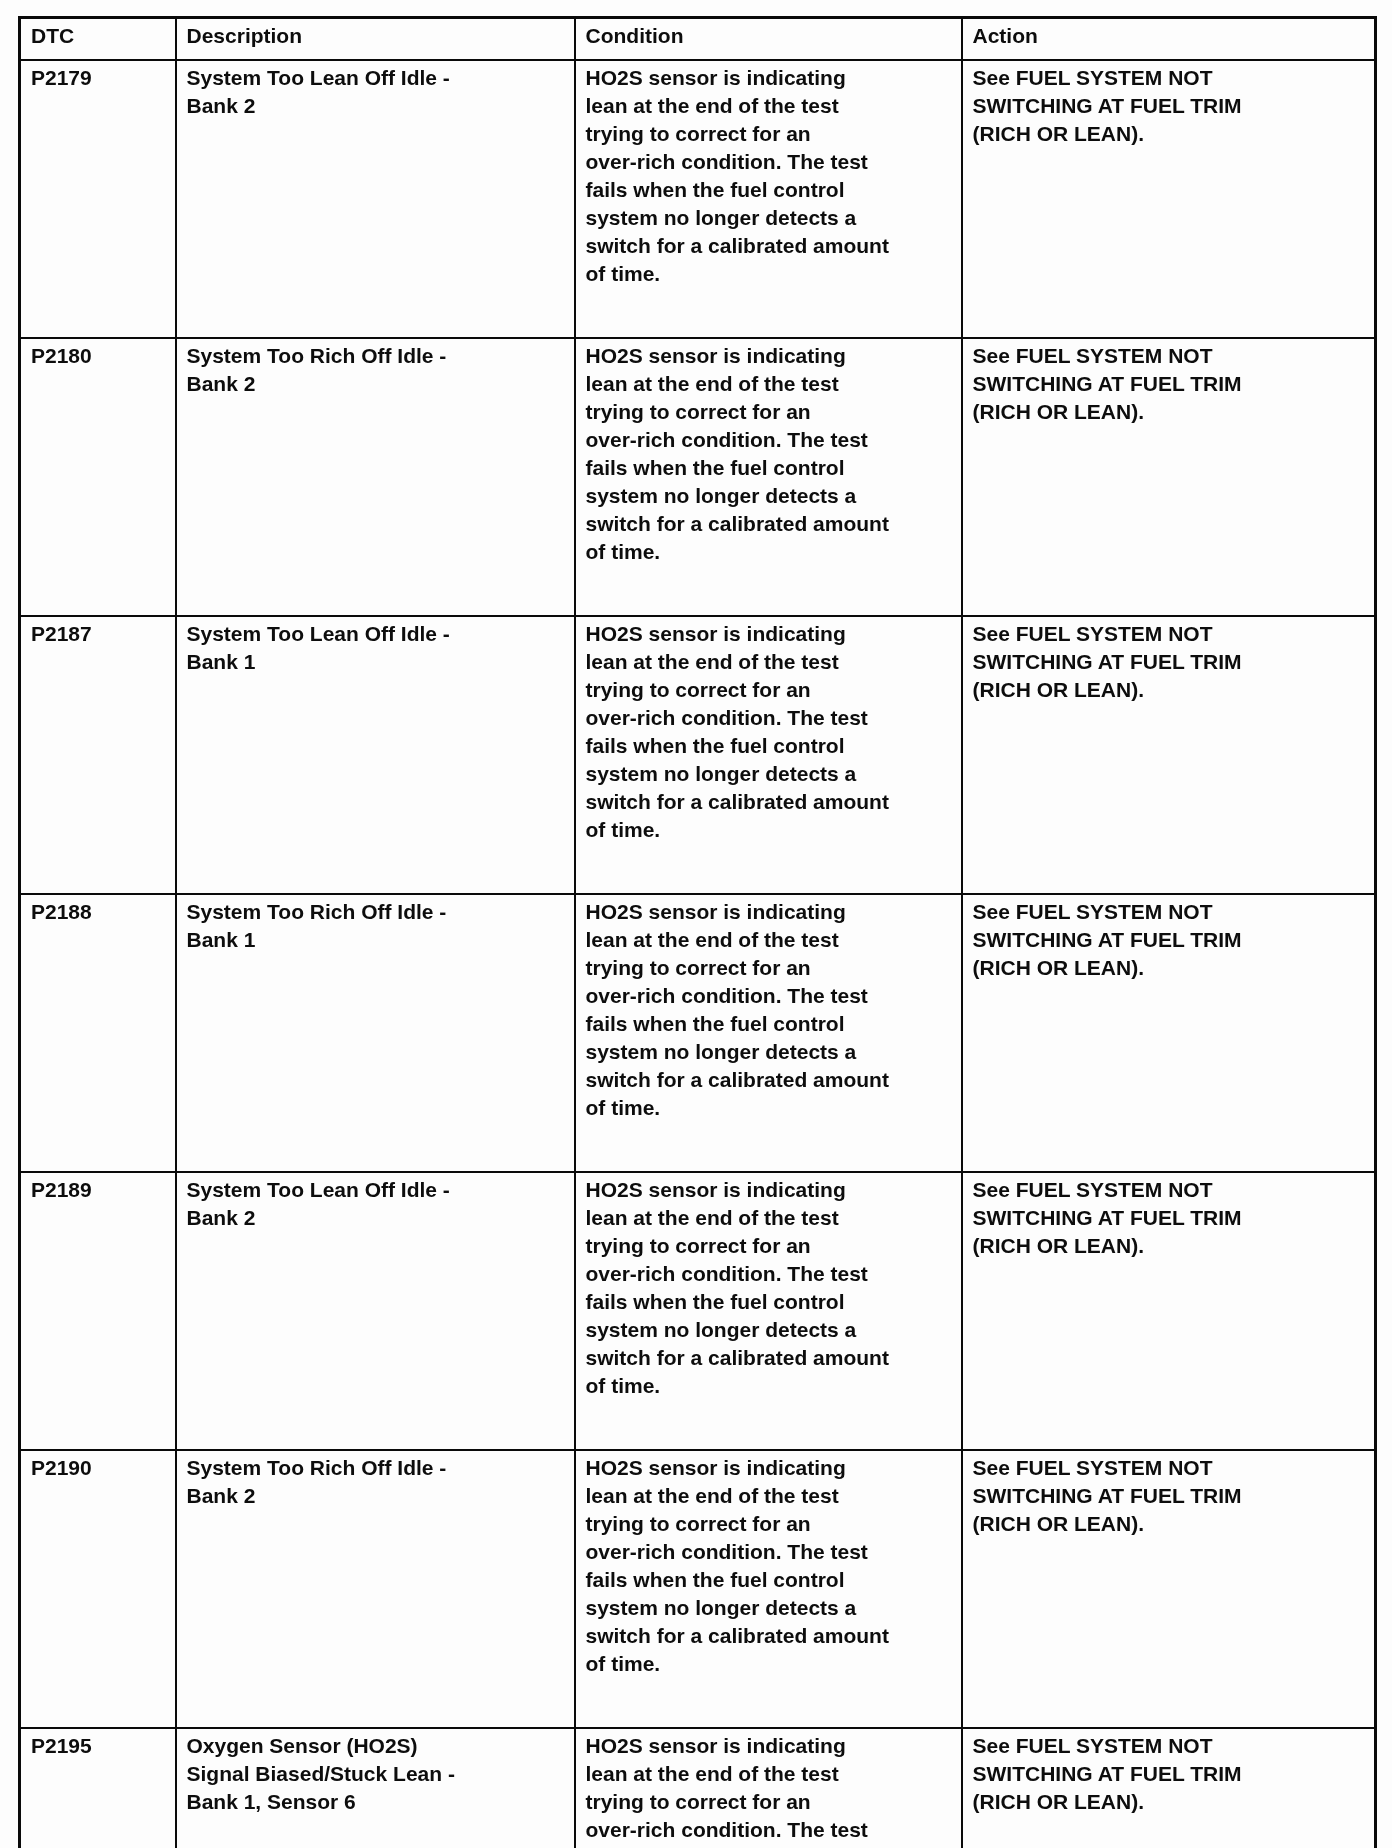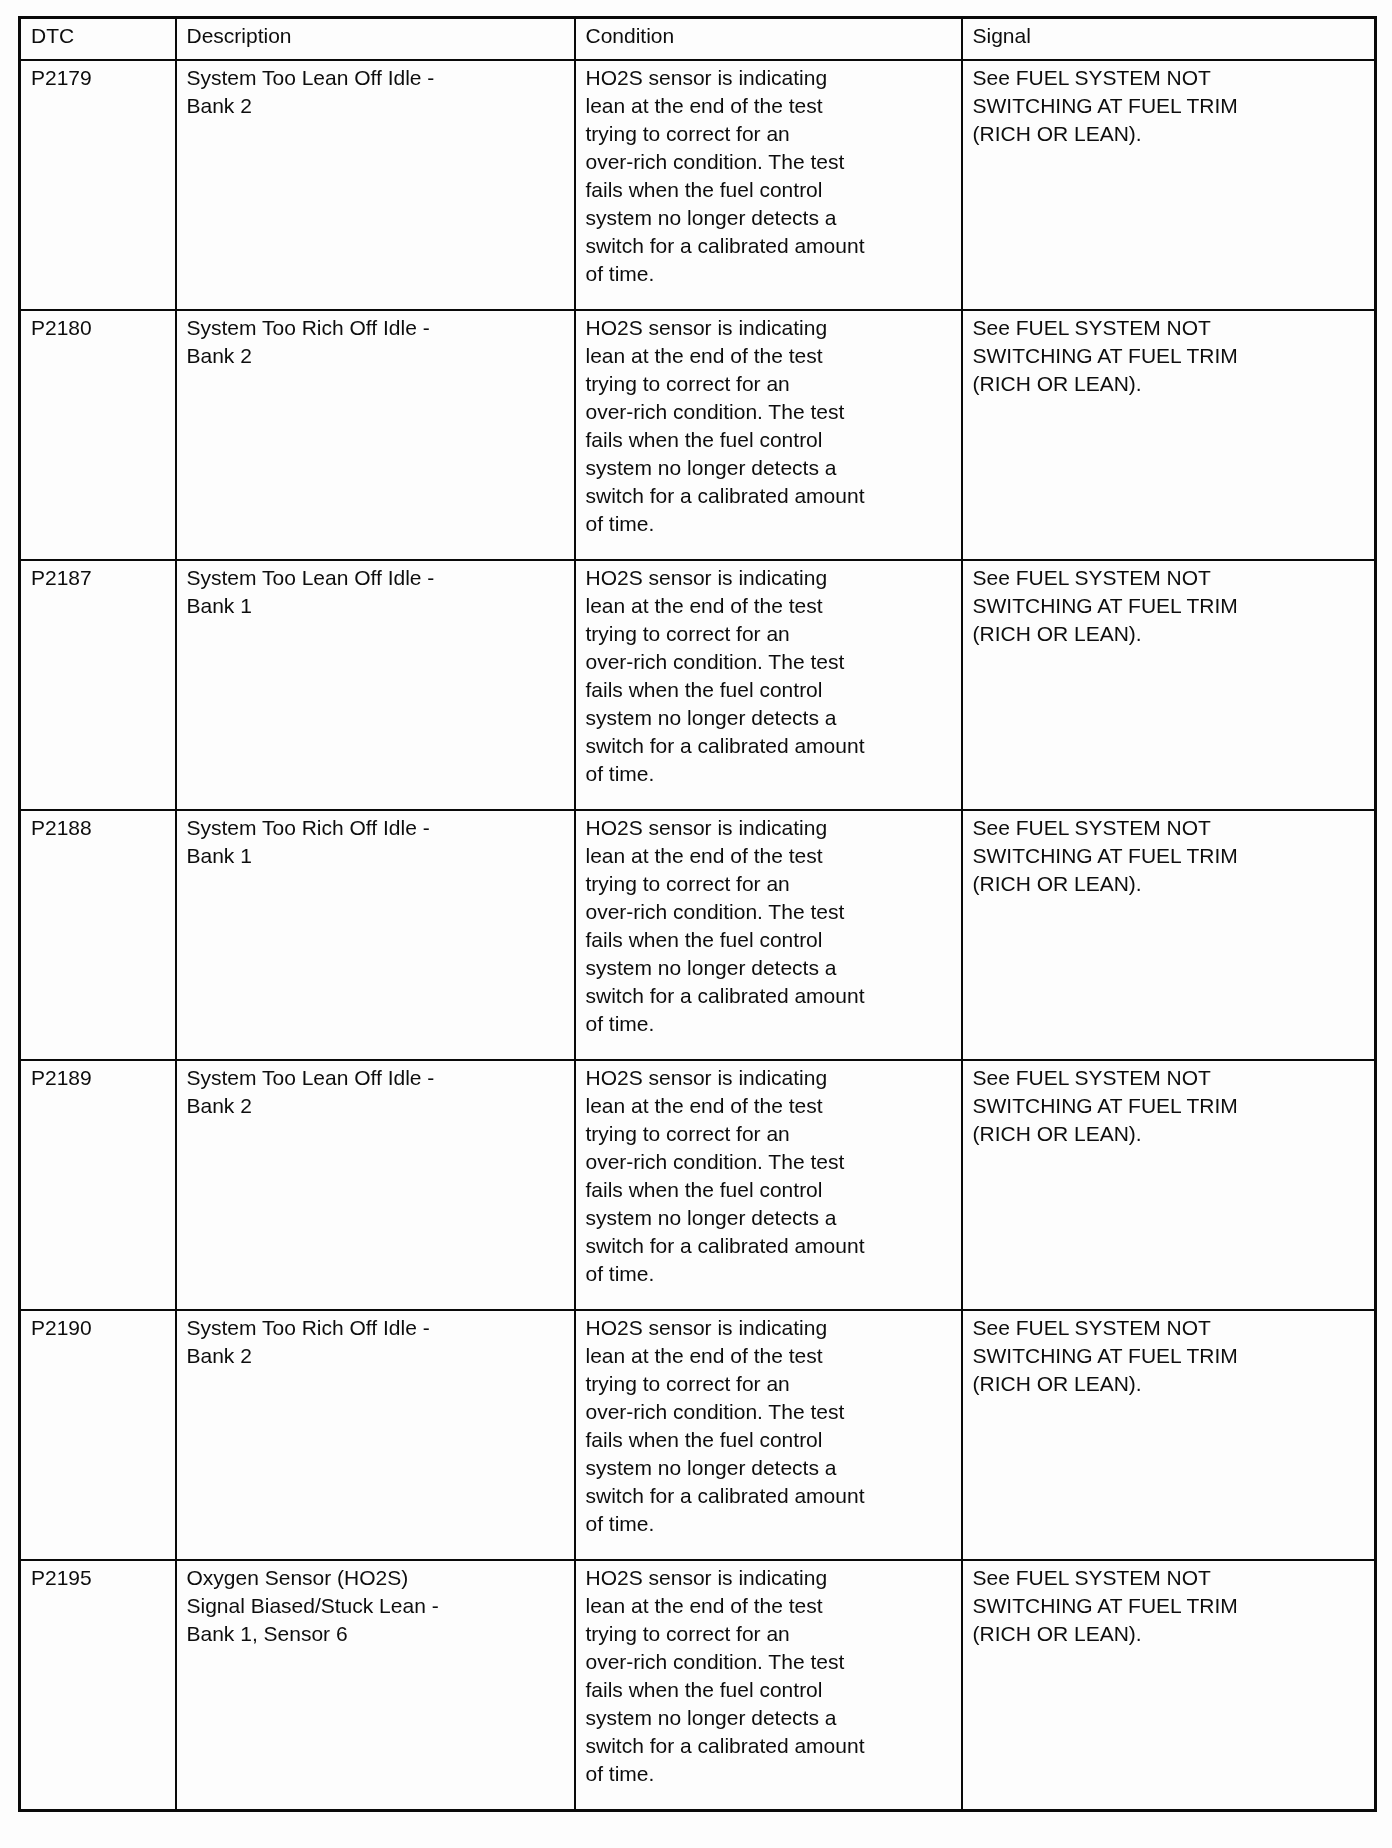--- a/index.html
+++ b/index.html
@@ -39,7 +39,7 @@
     text-align: left;
     font-size: 21px;
     line-height: 28px;
-    font-weight: 400;
+    font-weight: 700;
     padding: 3px 10px 6px 10px;
   }
   thead th {

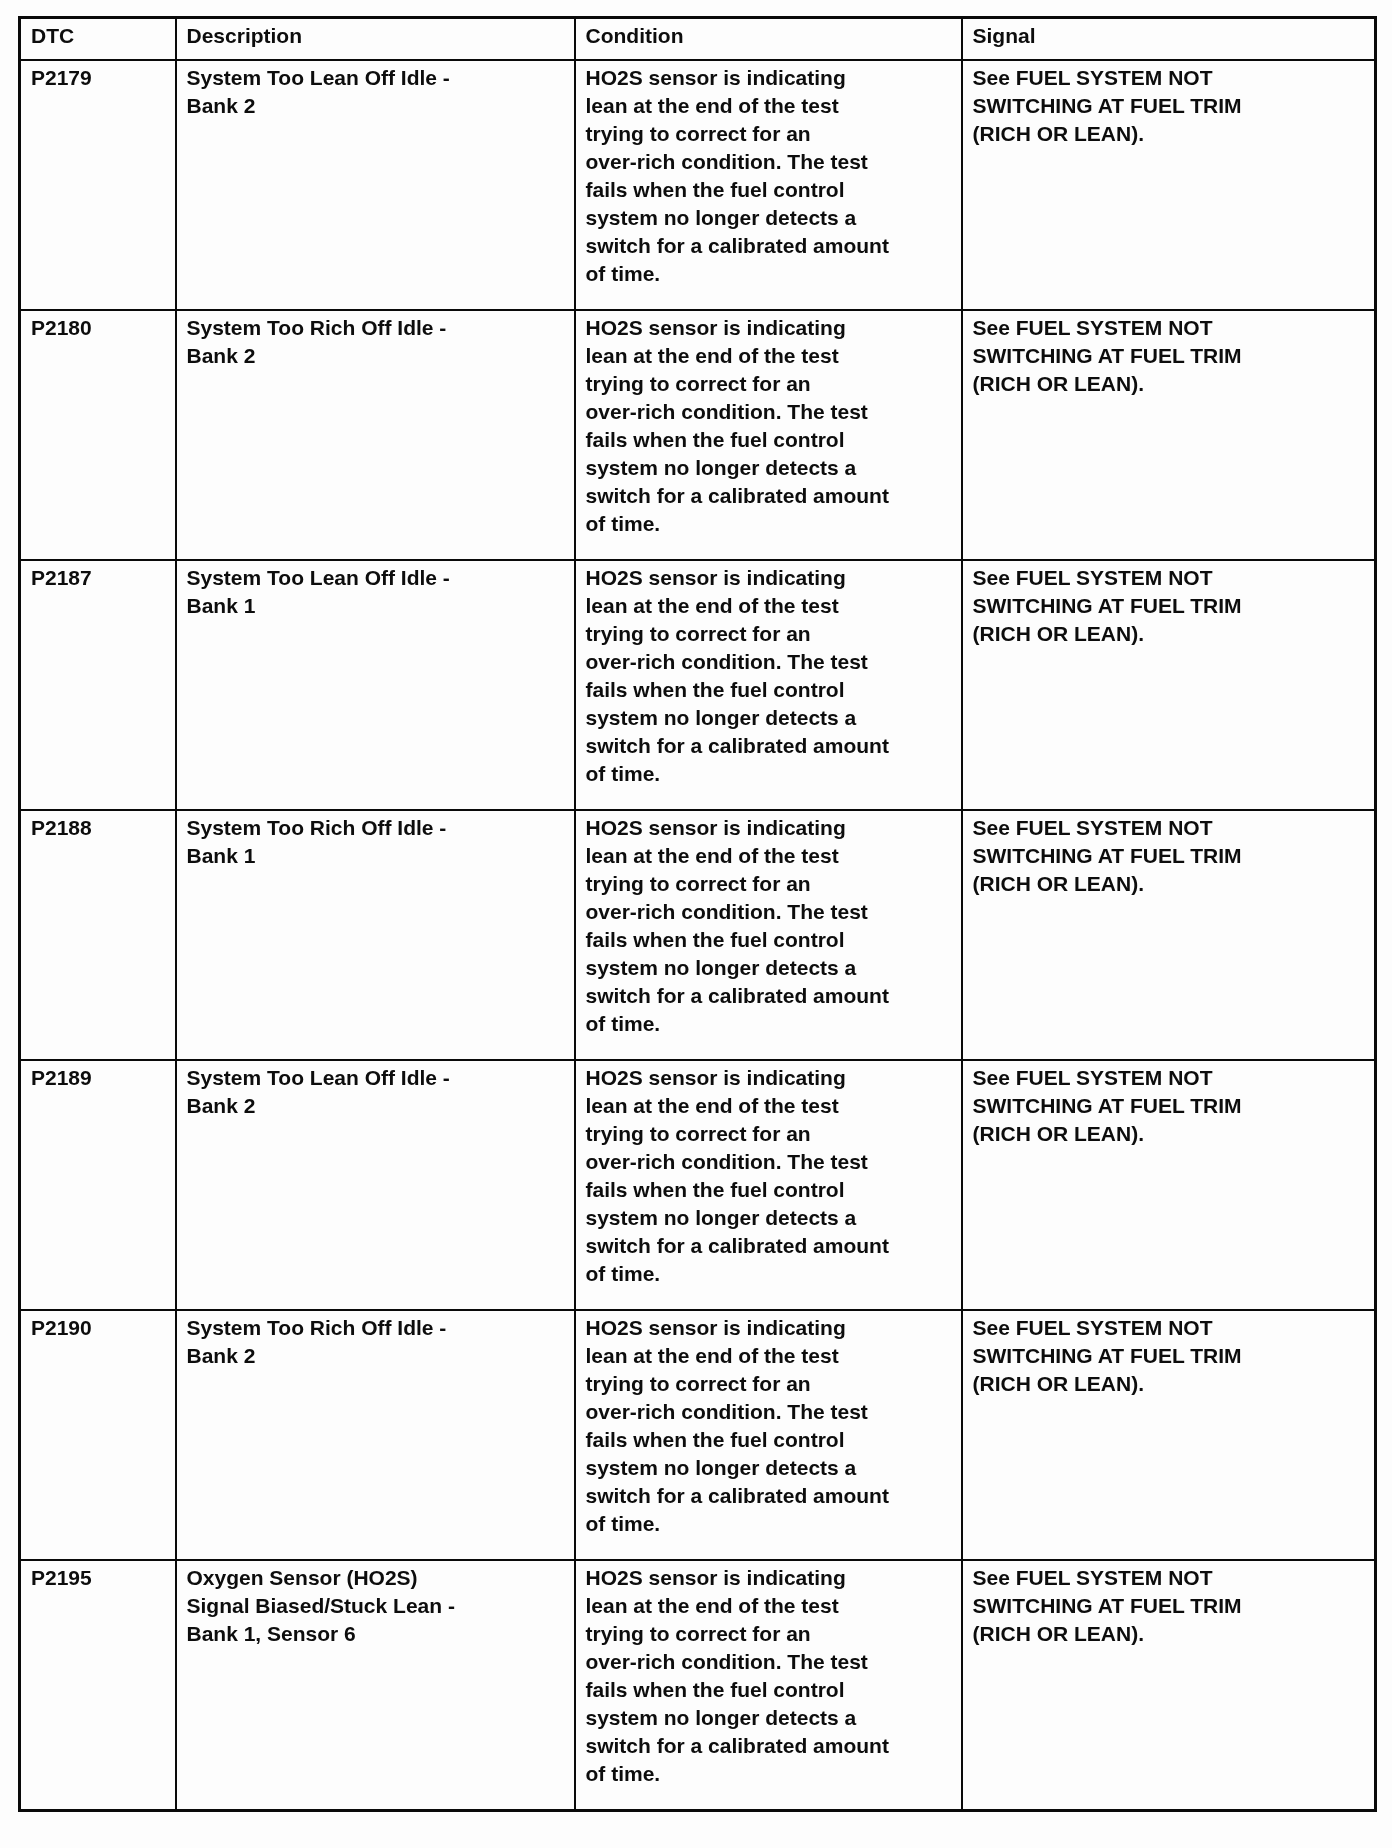--- a/index.html
+++ b/index.html
@@ -73,7 +73,7 @@
         <th>DTC</th>
         <th>Description</th>
         <th>Condition</th>
-        <th>Signal</th>
+        <th>Action</th>
       </tr>
     </thead>
     <tbody>

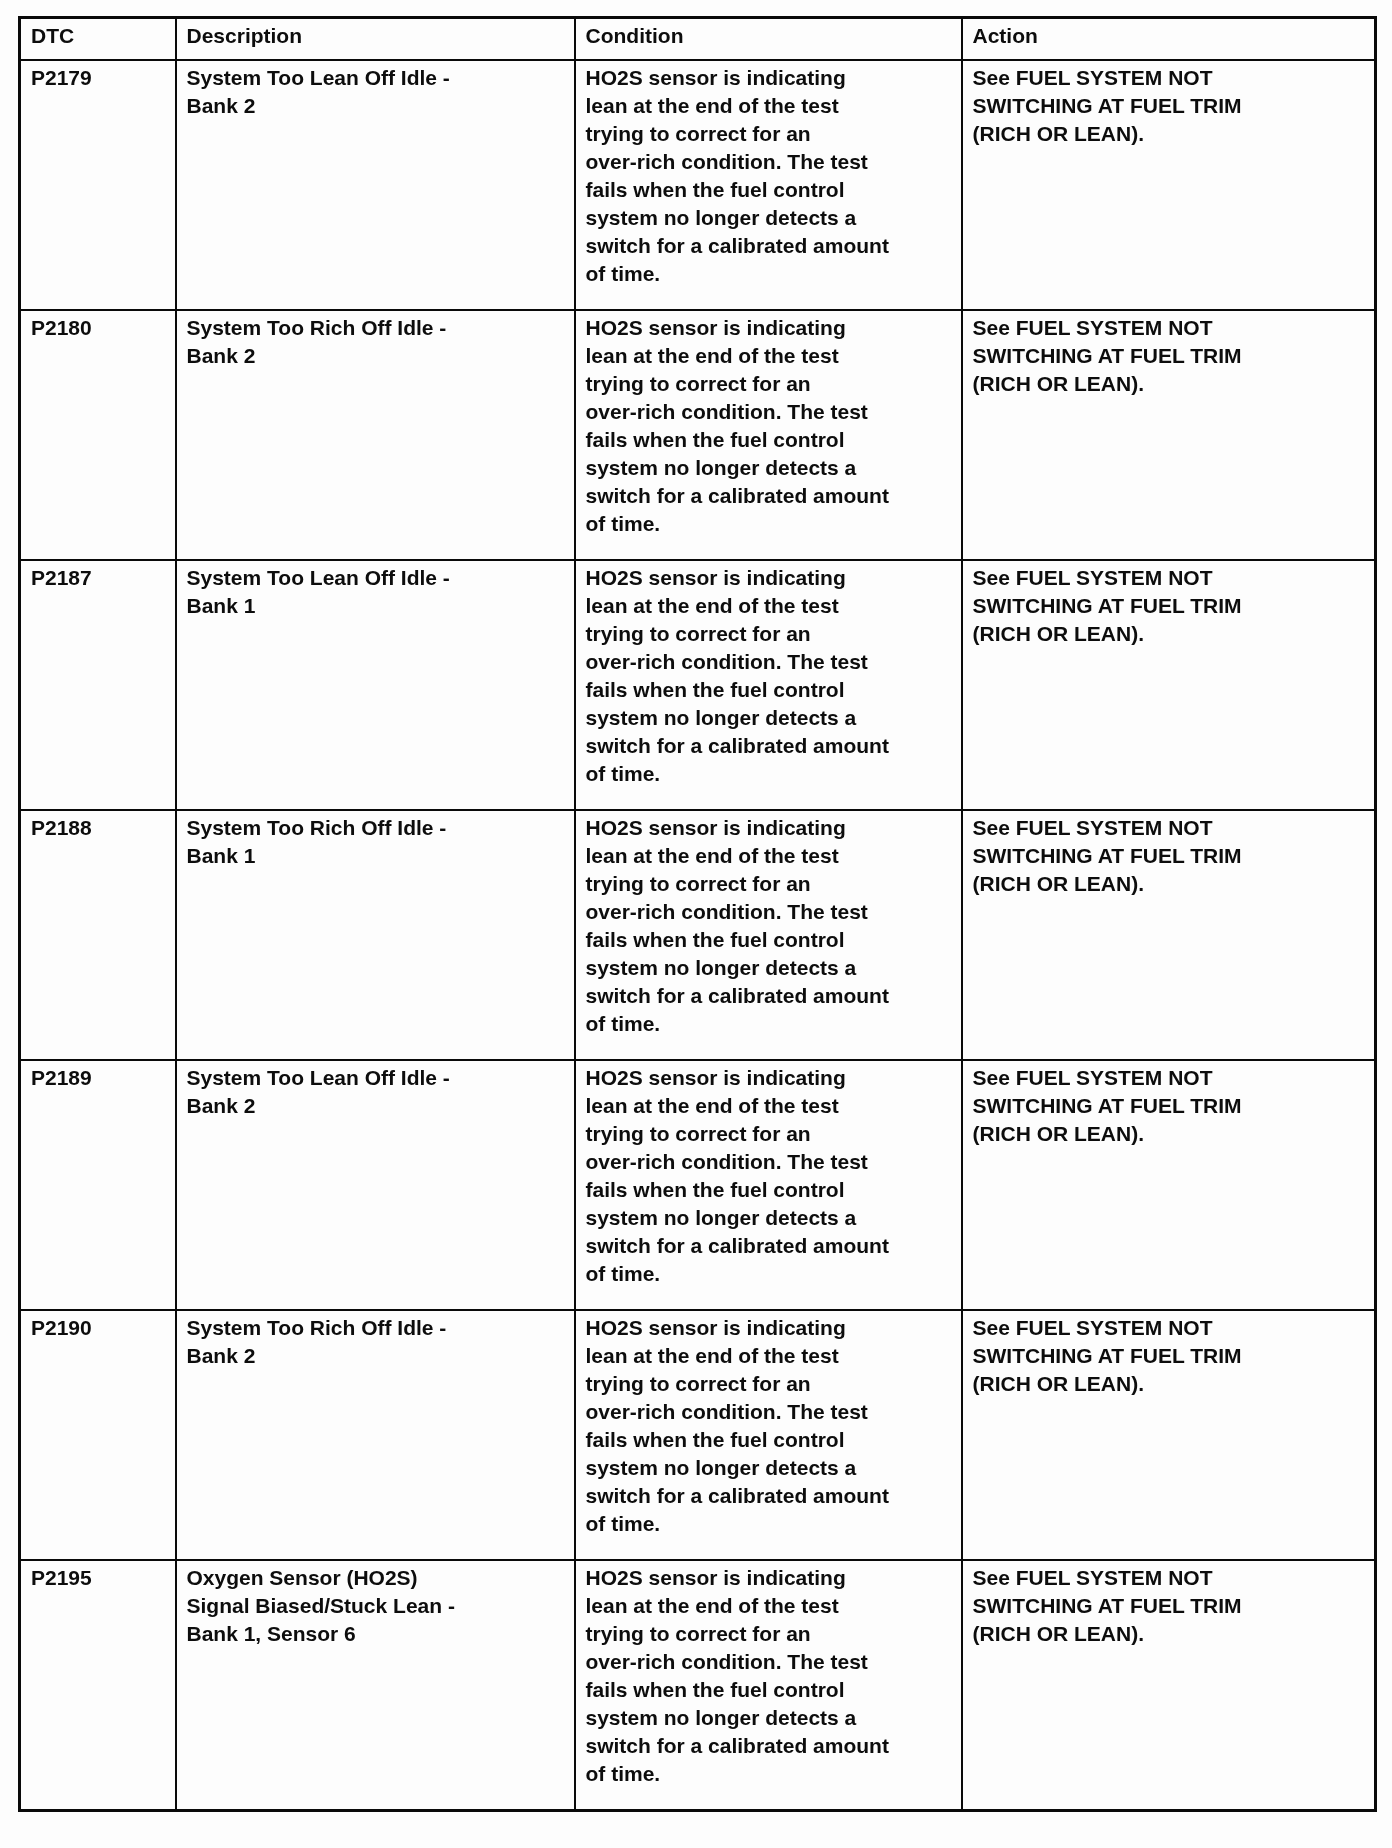--- a/index.html
+++ b/index.html
@@ -54,7 +54,7 @@
     white-space: pre-line; 
   }
   tbody tr {
-    height: 250px;
+    height: 278px;
   }
 </style>
 </head>

